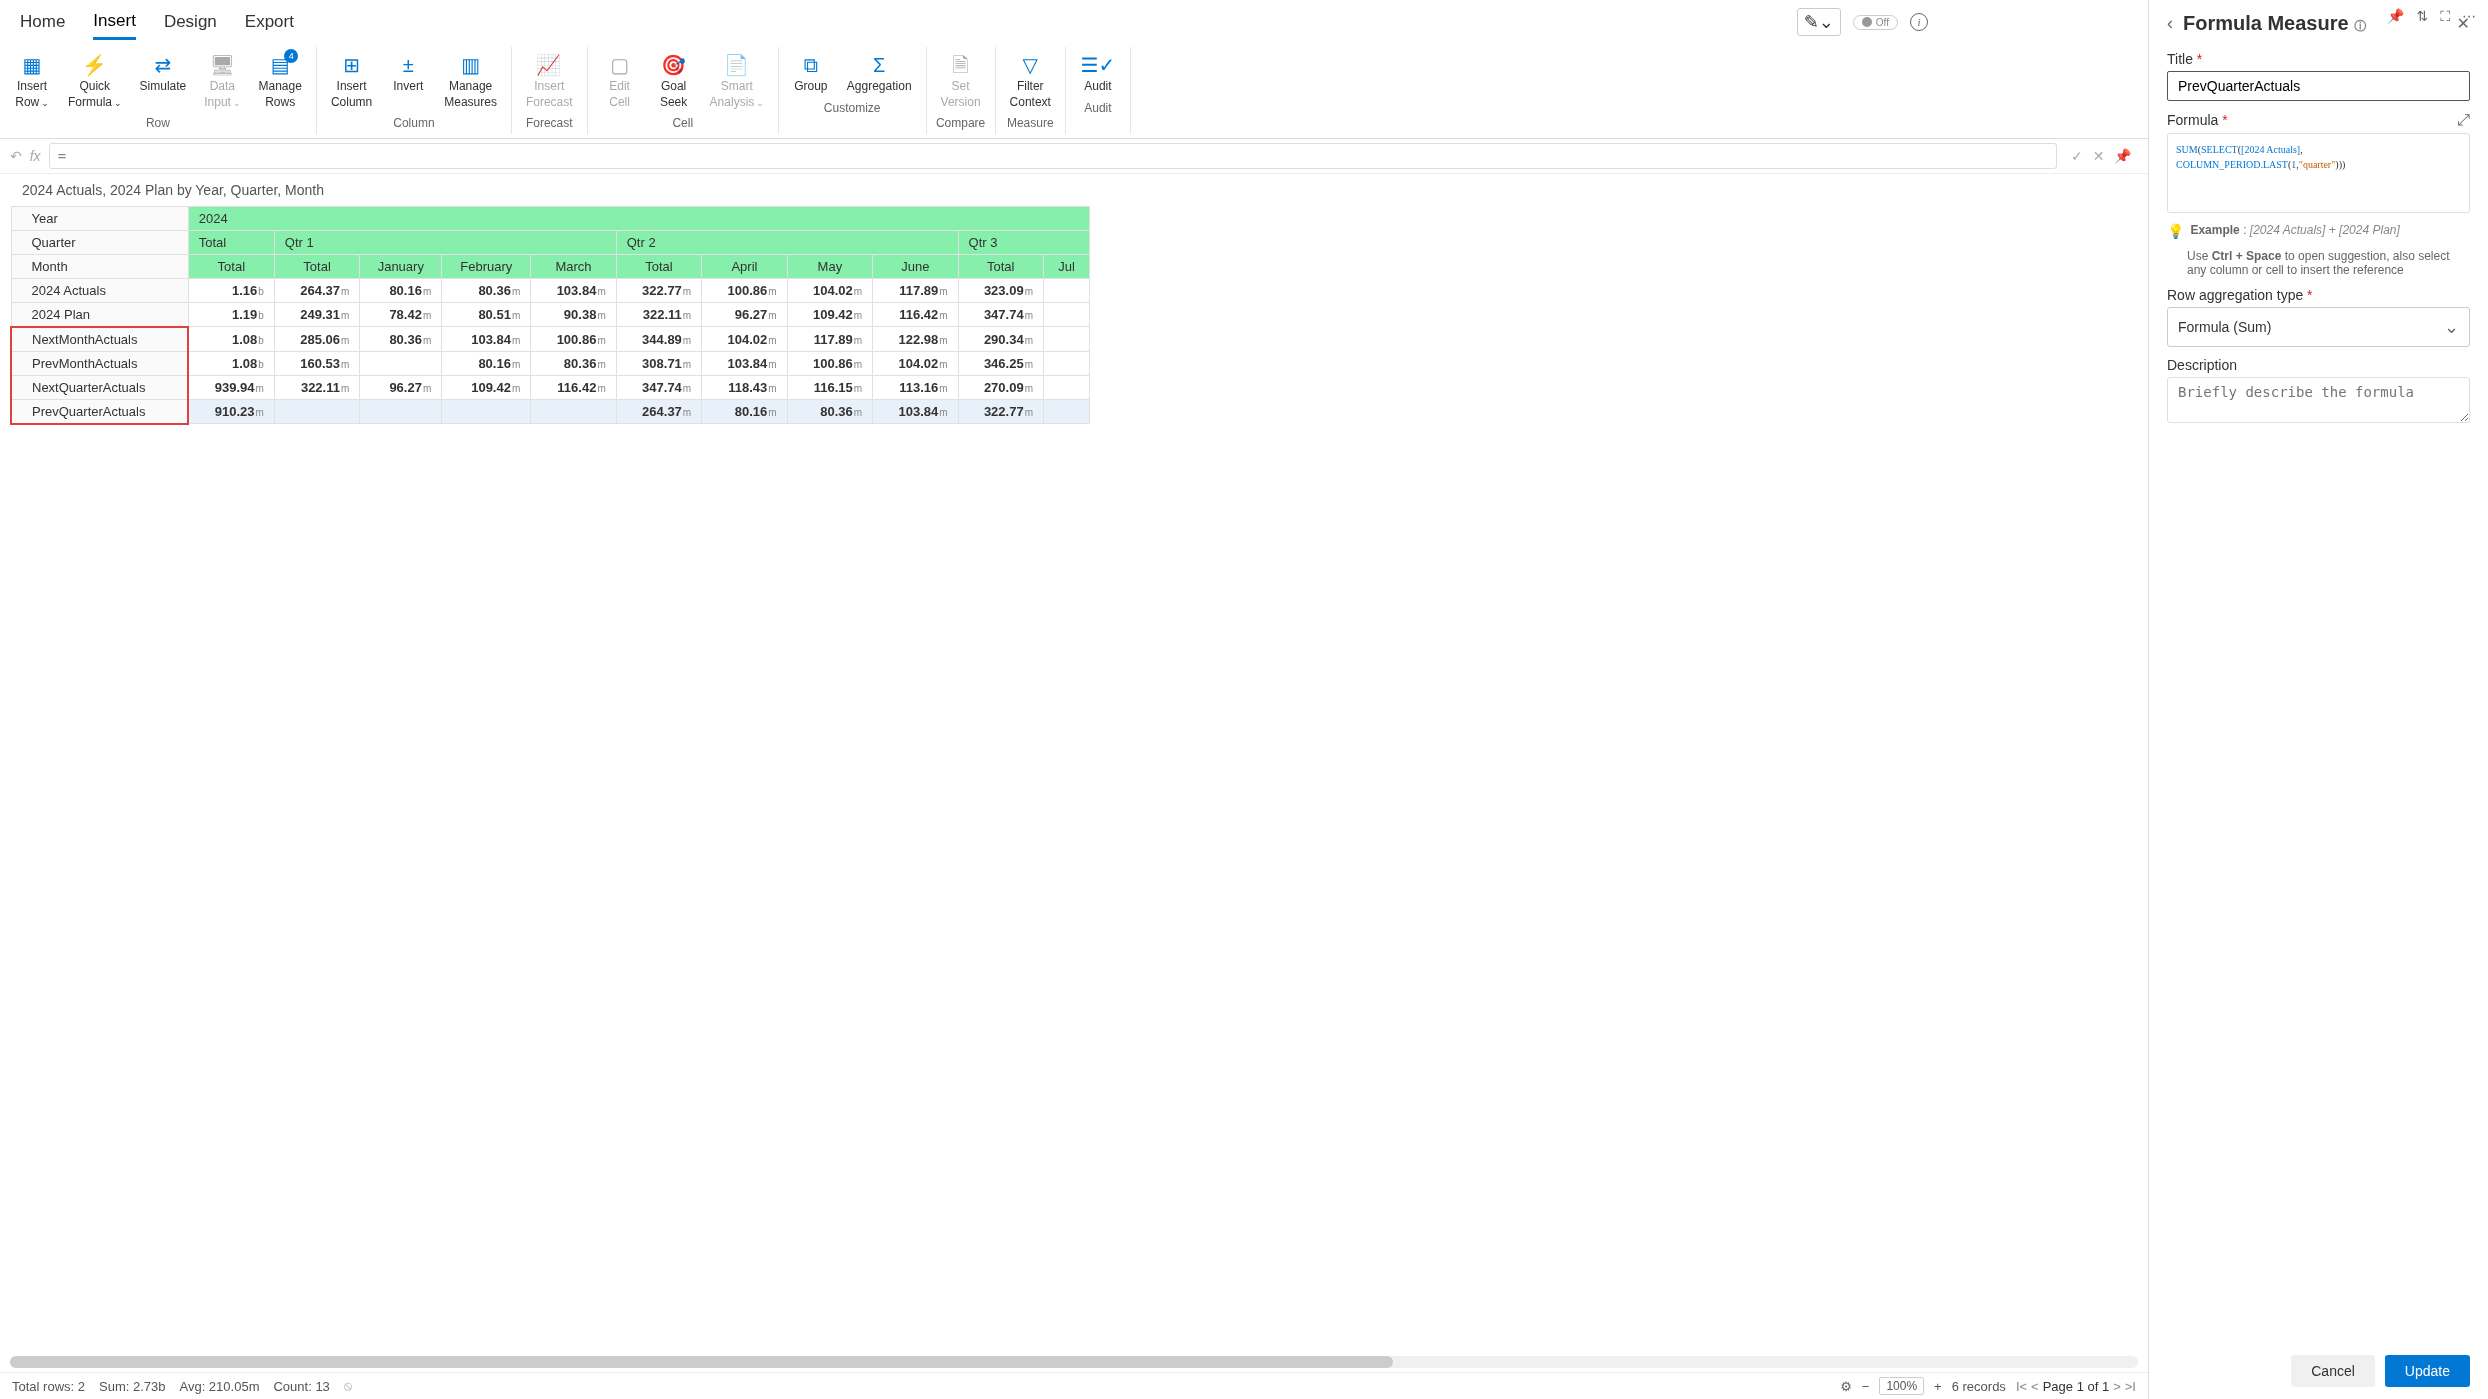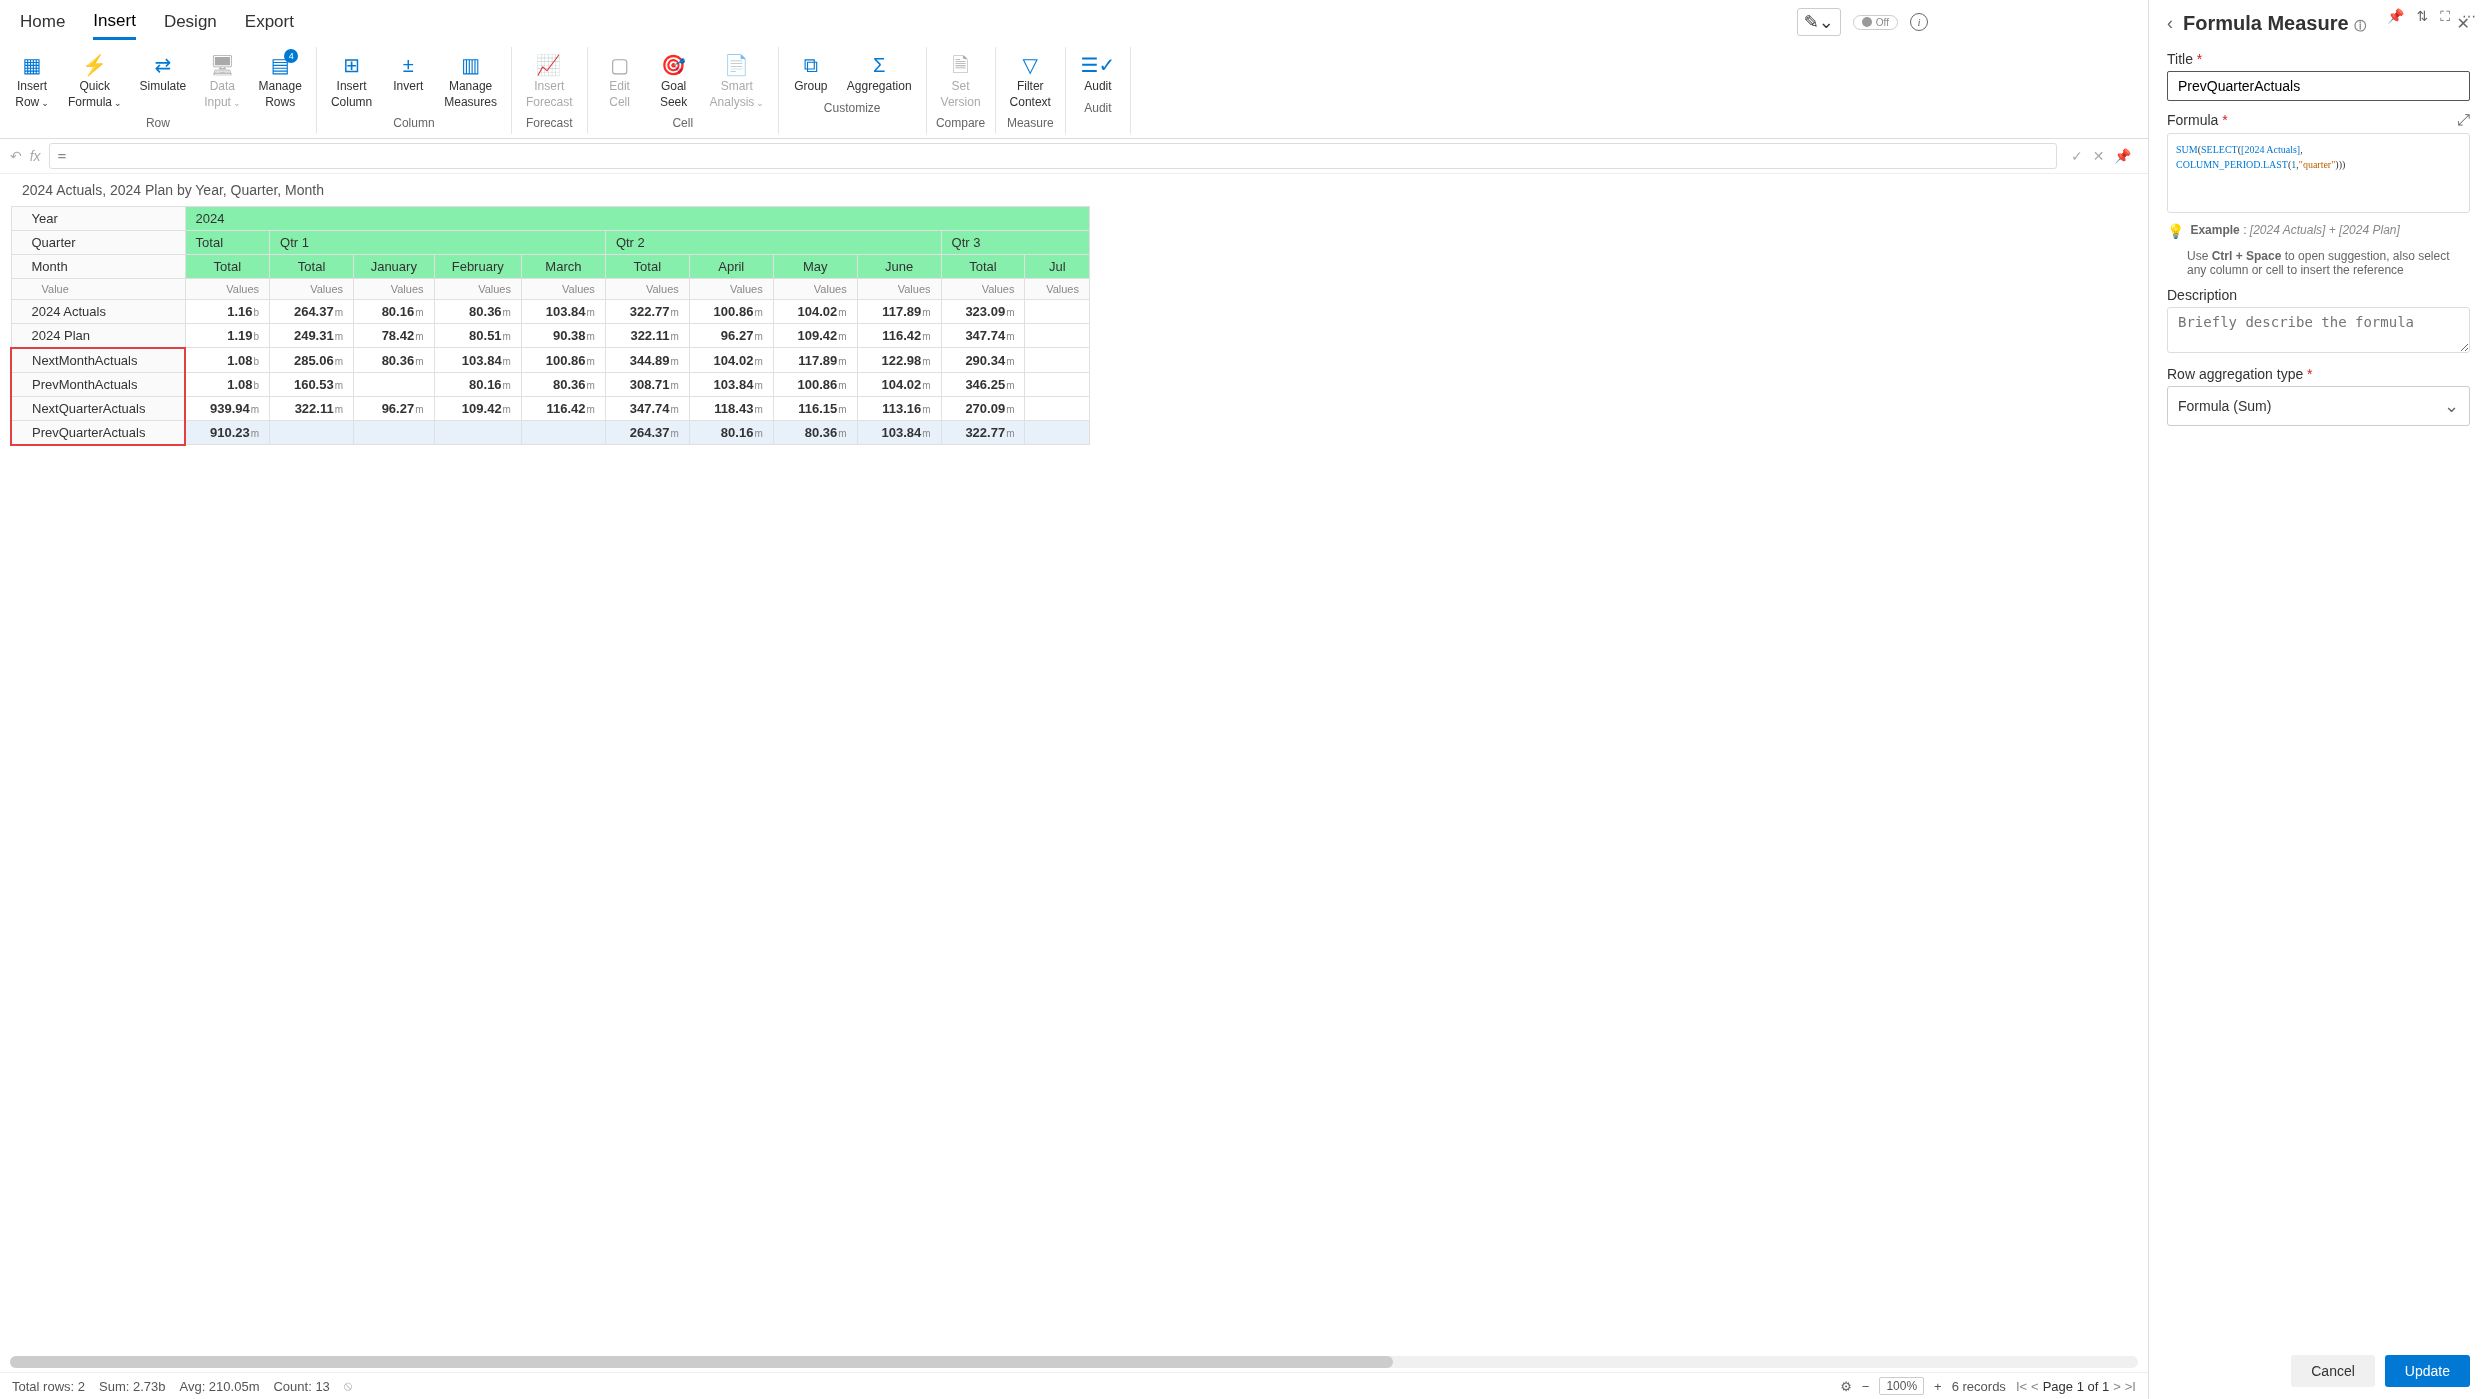--- a/index.html
+++ b/index.html
@@ -301,20 +301,6 @@
               <th style="text-align: center;">June</th>
               <th style="text-align: center;">Total</th>
               <th style="text-align: center;">Jul</th>
-            </tr>
-            <tr class="values-row">
-              <td class="left-col" style="padding-left: 30px;">Value</td>
-              <td>Values</td>
-              <td>Values</td>
-              <td>Values</td>
-              <td>Values</td>
-              <td>Values</td>
-              <td>Values</td>
-              <td>Values</td>
-              <td>Values</td>
-              <td>Values</td>
-              <td>Values</td>
-              <td>Values</td>
             </tr>
             <tr class="">
               <td class="left-col">2024 Actuals</td>

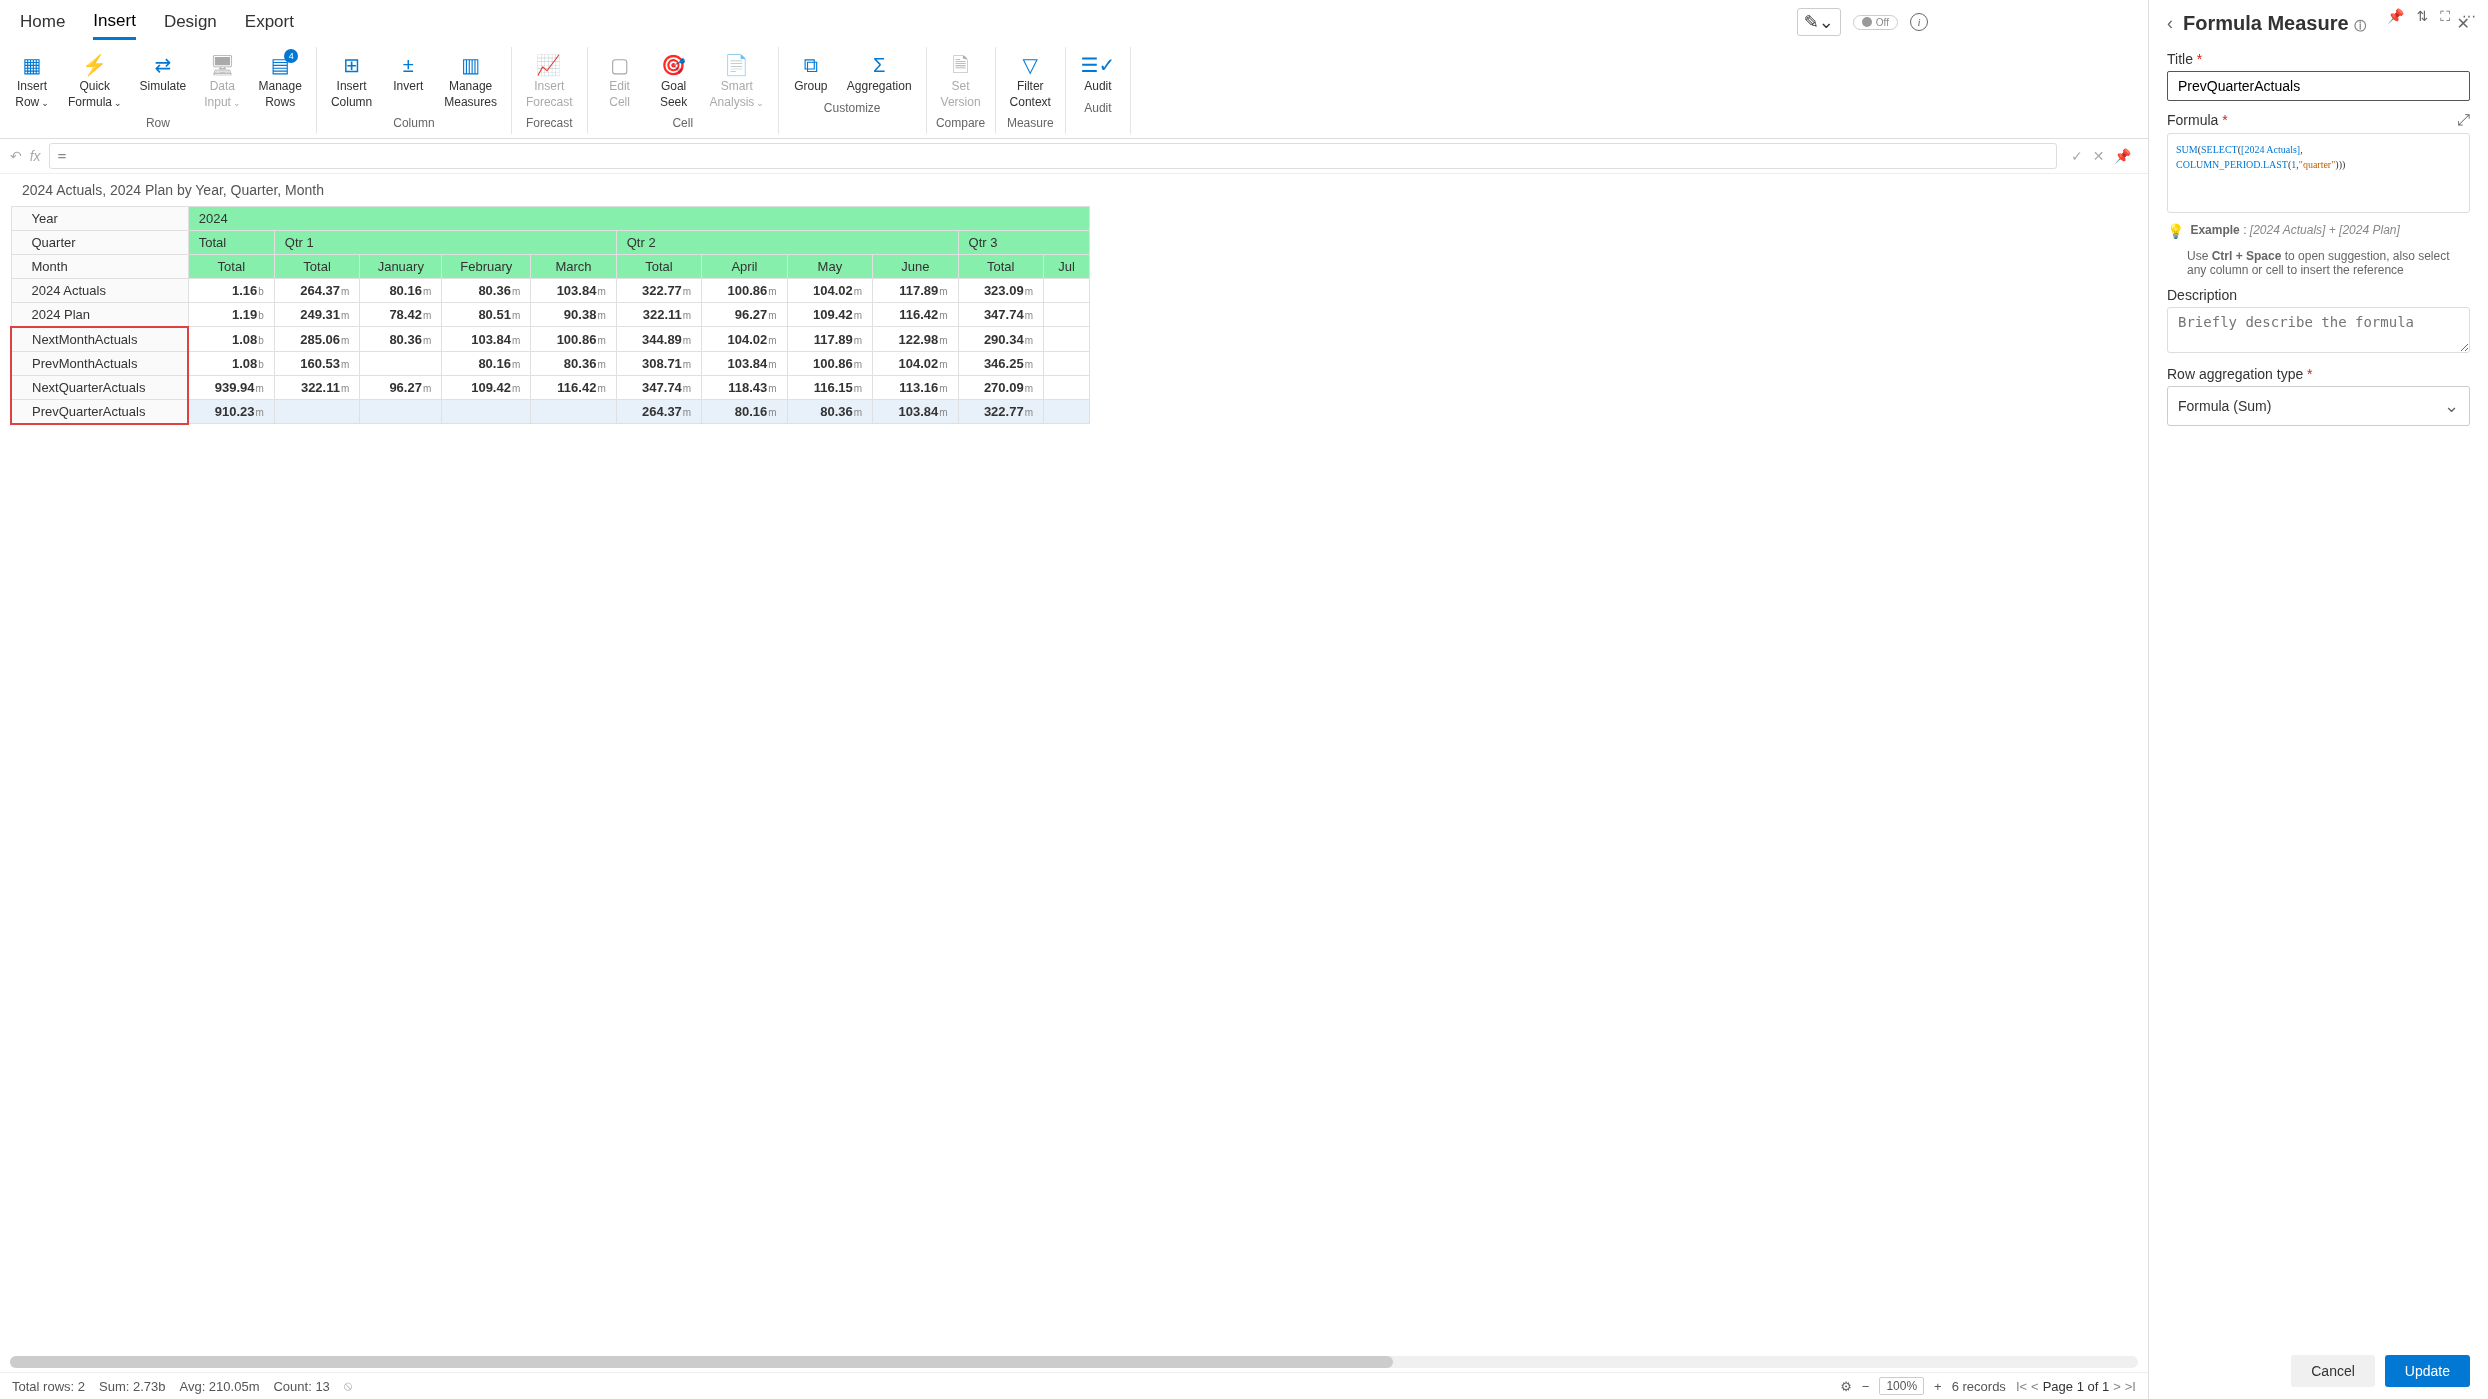--- a/index.html
+++ b/index.html
@@ -447,13 +447,13 @@
     <div class="hint">Use <b>Ctrl + Space</b> to open suggestion, also select any column or cell to insert the reference</div>
 
     <div>
+      <div class="field-label"><span>Row aggregation type</span> <span class="req">*</span></div>
+      <div class="select-box">Formula (Sum)</div>
+    </div>
+
+    <div>
       <div class="field-label">Description</div>
       <textarea class="desc-box" placeholder="Briefly describe the formula" style=""></textarea>
-    </div>
-
-    <div>
-      <div class="field-label"><span>Row aggregation type</span> <span class="req">*</span></div>
-      <div class="select-box">Formula (Sum)</div>
     </div>
 
     <div class="panel-footer">

